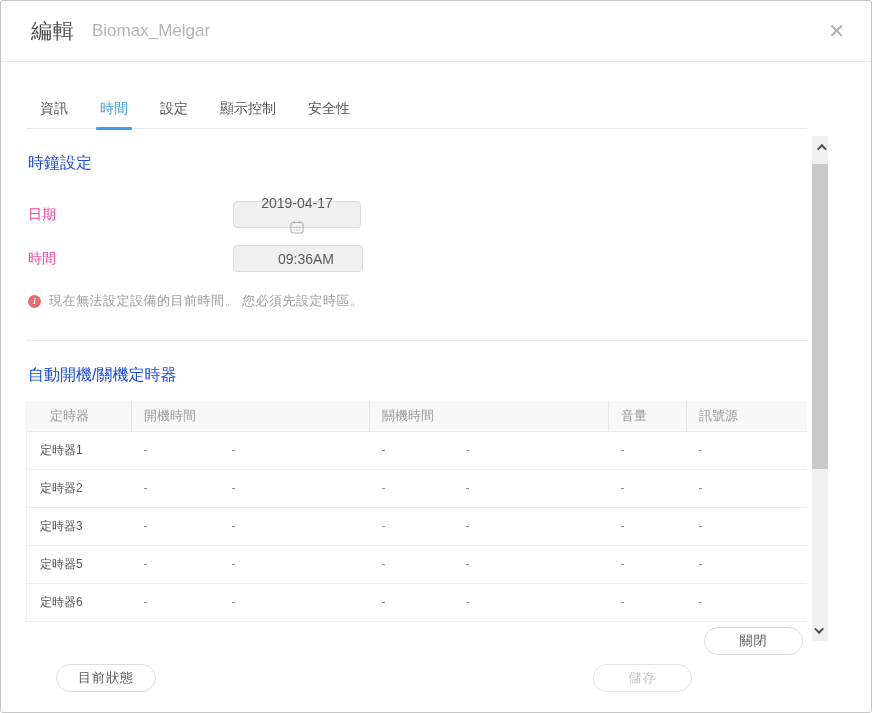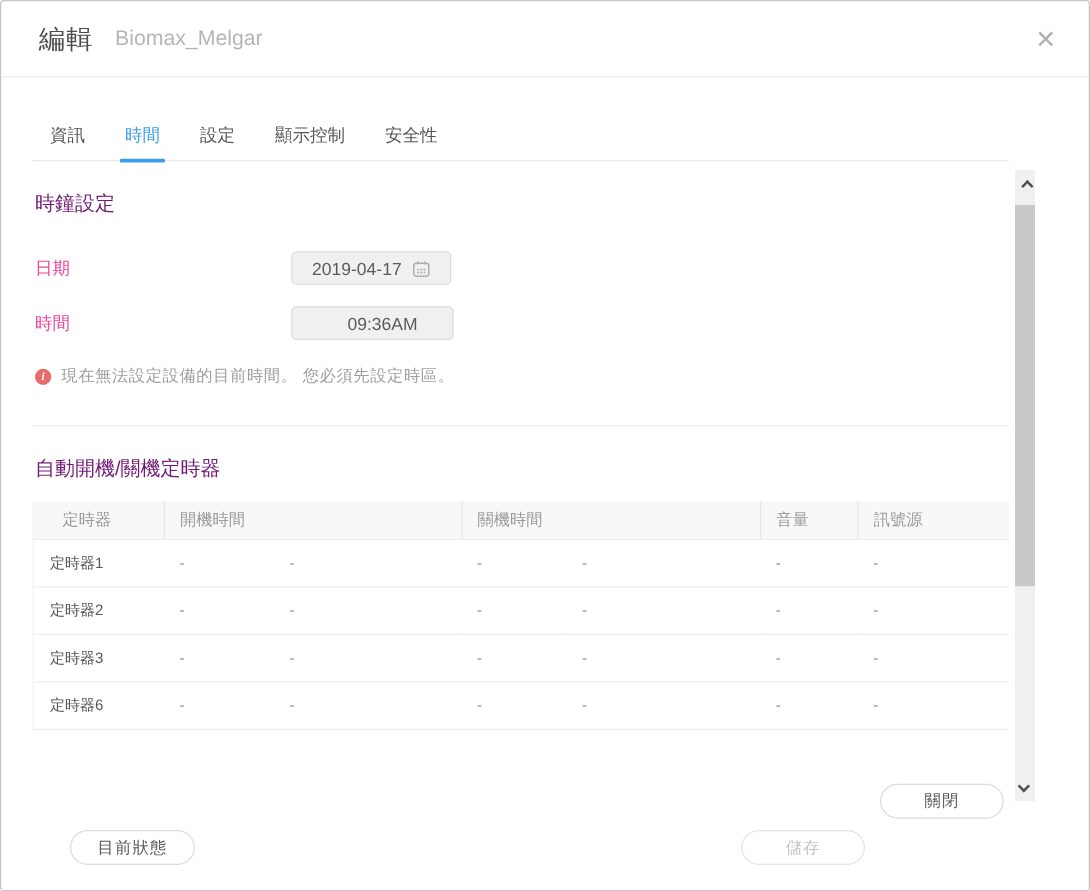--- a/index.html
+++ b/index.html
@@ -45,7 +45,7 @@
     position:absolute; top:135px; left:25px; width:781px; height:505px;
     overflow:hidden;
   }
-  .section-heading { font-size:16px; color:#701a75; padding-left:2px; }
+  .section-heading { font-size:16px; color:#1d4ed8; padding-left:2px; }
   .h-clock { margin-top:17px; }
   .form-row { display:flex; align-items:center; height:27px; margin-top:17px; }
   .form-row.first { margin-top:27px; }

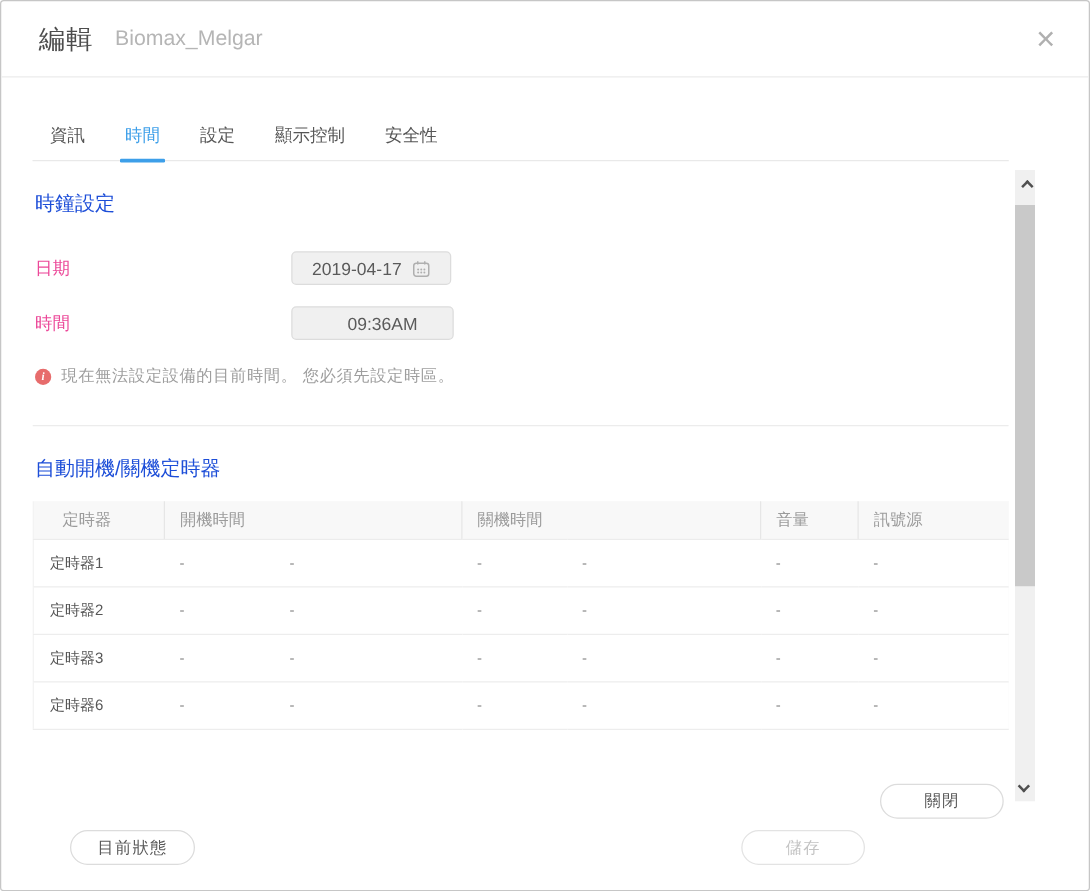--- a/index.html
+++ b/index.html
@@ -53,7 +53,7 @@
   .picker {
     height:27px; background:#f0f0f0; border:1px solid #dcdcdc; border-radius:4px;
     display:flex; align-items:center; justify-content:center;
-    font-size:14px; color:#5a5a5a; cursor:pointer;
+    font-size:14px; color:#5a5a5a; cursor:pointer;flex-direction:column;
   }
   .picker.date { width:128px; gap:9px; }
   .picker.time { width:130px;padding-left:16px; }

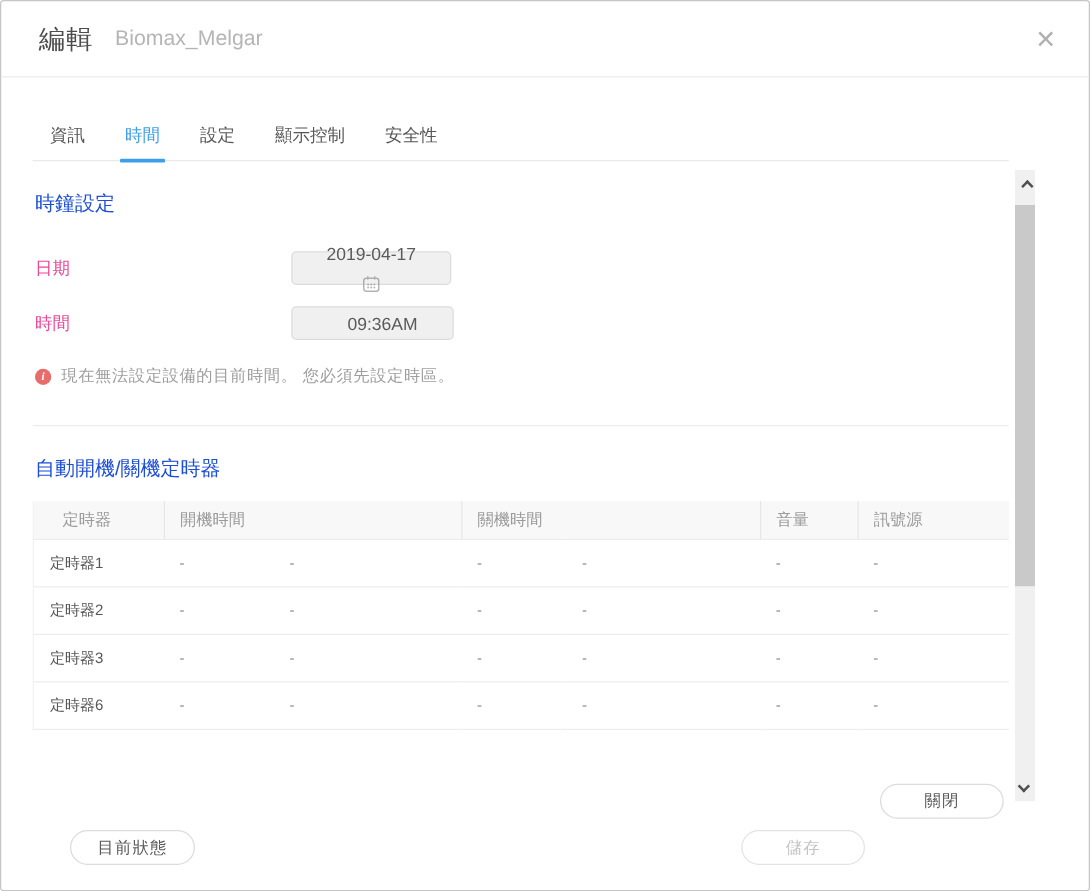--- a/index.html
+++ b/index.html
@@ -226,6 +226,15 @@
           <td class="dash">-</td>
         </tr>
         <tr>
+          <td>定時器5</td>
+          <td class="dash">-</td>
+          <td class="dash">-</td>
+          <td class="dash">-</td>
+          <td class="dash">-</td>
+          <td class="dash">-</td>
+          <td class="dash">-</td>
+        </tr>
+        <tr>
           <td>定時器6</td>
           <td class="dash">-</td>
           <td class="dash">-</td>

